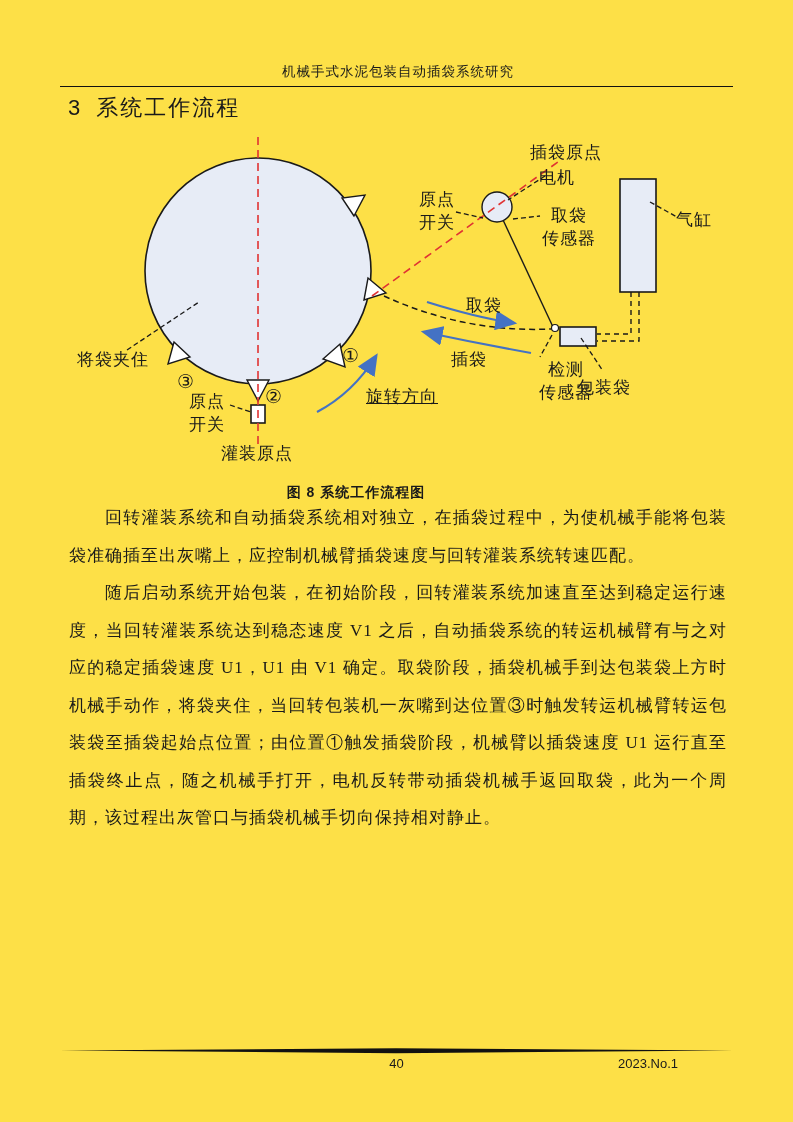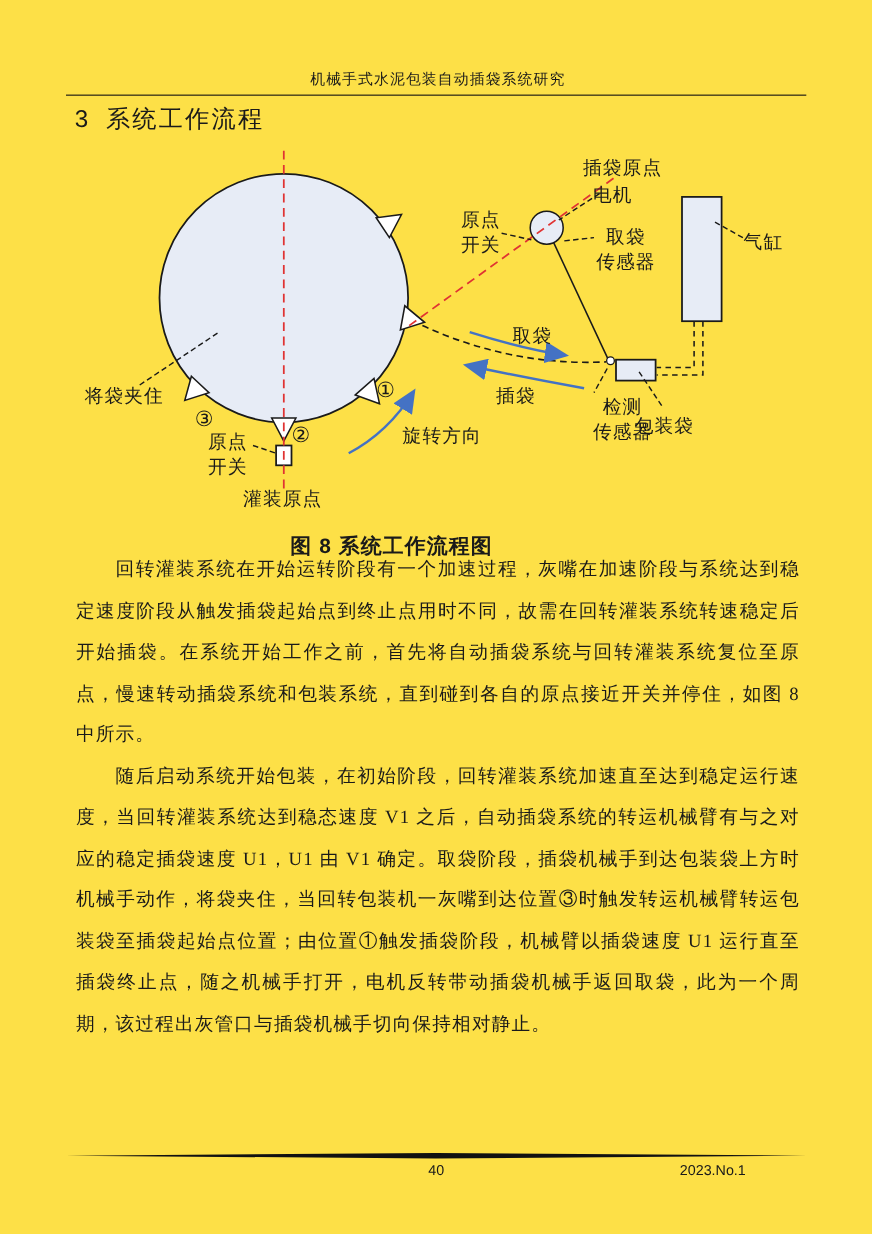--- a/index.html
+++ b/index.html
@@ -124,7 +124,7 @@
     <div class="lbl" style="left:676px; top:86px;">气缸</div>
     <div class="lbl" style="left:466px; top:172px;">取袋</div>
     <div class="lbl" style="left:451px; top:226px;">插袋</div>
-    <div class="lbl" style="left:366px; top:263px;">旋转方向</div>
+    <div class="lbl" style="left:366px; top:263px;text-decoration:underline;">旋转方向</div>
     <div class="lbl ctr" style="left:501px; top:234px; width:62px;margin-left:34px;">
         <span class="ln">检测</span>
         <span class="ln">传感器</span>

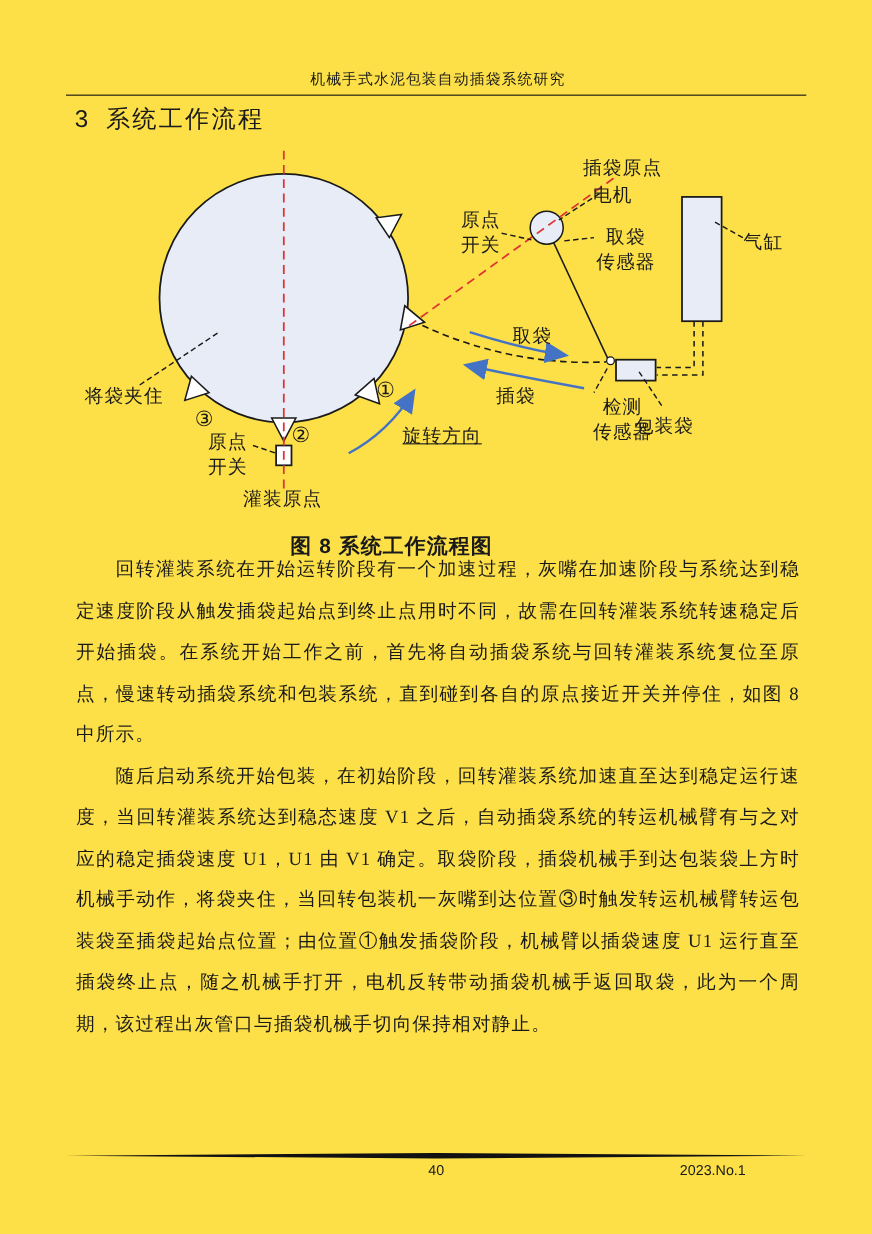--- a/index.html
+++ b/index.html
@@ -35,7 +35,7 @@
   .caption{
     position:absolute; top:484px; left:0; width:712px; text-align:center;
     font-family:"Liberation Sans","DejaVu Sans",sans-serif;
-    font-weight:bold; font-size:19px; letter-spacing:1px;
+    font-weight:bold; font-size:14px; letter-spacing:1px;
   }
   .body-text{position:absolute; top:499px; left:69px; width:658px;}
   .body-text p{

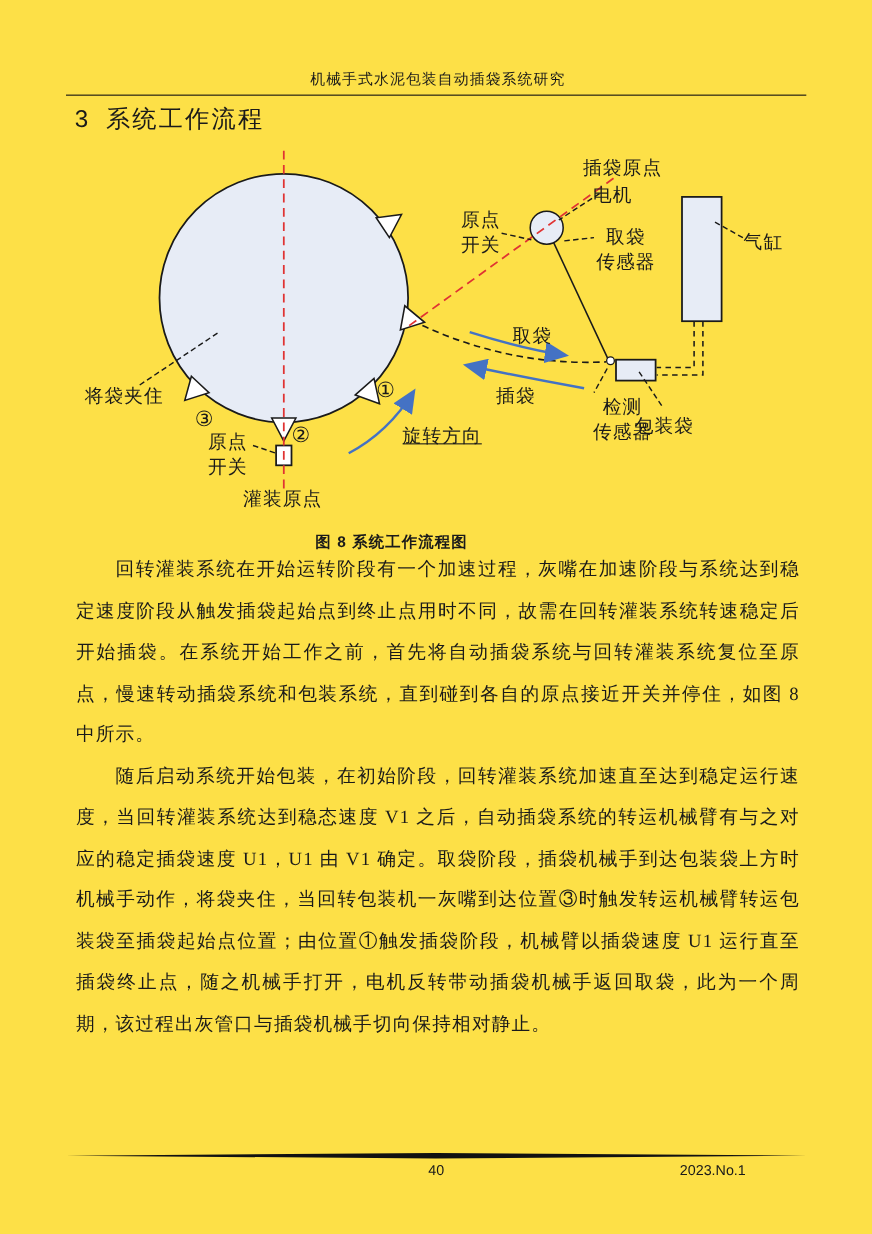--- a/index.html
+++ b/index.html
@@ -144,6 +144,7 @@
   <div class="caption">图 8 系统工作流程图</div>
 
   <div class="body-text">
+    <p>回转灌装系统和自动插袋系统相对独立，在插袋过程中，为使机械手能将包装袋准确插至出灰嘴上，应控制机械臂插袋速度与回转灌装系统转速匹配。</p>
     <p>回转灌装系统在开始运转阶段有一个加速过程，灰嘴在加速阶段与系统达到稳定速度阶段从触发插袋起始点到终止点用时不同，故需在回转灌装系统转速稳定后开始插袋。在系统开始工作之前，首先将自动插袋系统与回转灌装系统复位至原点，慢速转动插袋系统和包装系统，直到碰到各自的原点接近开关并停住，如图 8 中所示。</p>
     <p>随后启动系统开始包装，在初始阶段，回转灌装系统加速直至达到稳定运行速度，当回转灌装系统达到稳态速度 V1 之后，自动插袋系统的转运机械臂有与之对应的稳定插袋速度 U1，U1 由 V1 确定。取袋阶段，插袋机械手到达包装袋上方时机械手动作，将袋夹住，当回转包装机一灰嘴到达位置③时触发转运机械臂转运包装袋至插袋起始点位置；由位置①触发插袋阶段，机械臂以插袋速度 U1 运行直至插袋终止点，随之机械手打开，电机反转带动插袋机械手返回取袋，此为一个周期，该过程出灰管口与插袋机械手切向保持相对静止。</p>
   </div>

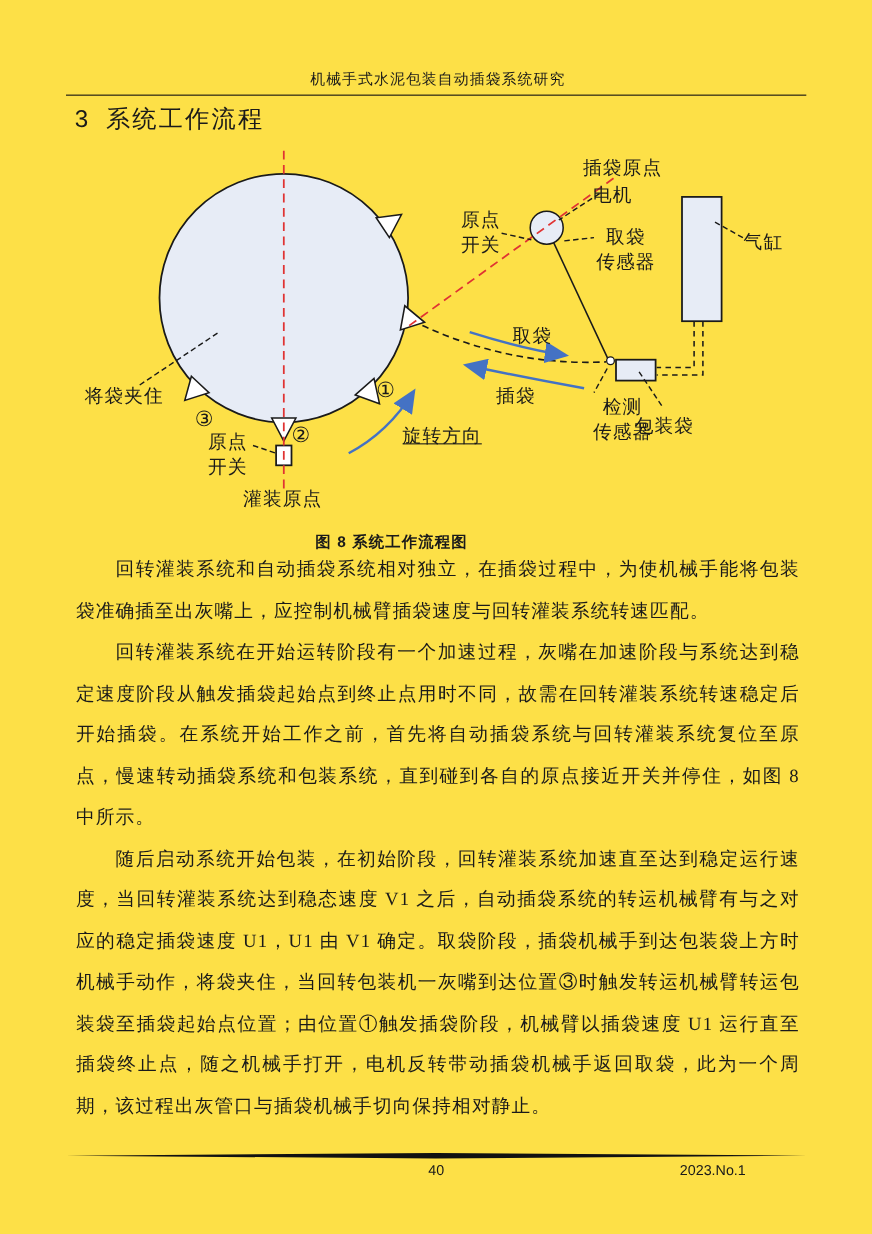--- a/index.html
+++ b/index.html
@@ -145,7 +145,6 @@
 
   <div class="body-text">
     <p>回转灌装系统和自动插袋系统相对独立，在插袋过程中，为使机械手能将包装袋准确插至出灰嘴上，应控制机械臂插袋速度与回转灌装系统转速匹配。</p>
-    <p>回转灌装系统在开始运转阶段有一个加速过程，灰嘴在加速阶段与系统达到稳定速度阶段从触发插袋起始点到终止点用时不同，故需在回转灌装系统转速稳定后开始插袋。在系统开始工作之前，首先将自动插袋系统与回转灌装系统复位至原点，慢速转动插袋系统和包装系统，直到碰到各自的原点接近开关并停住，如图 8 中所示。</p>
     <p>随后启动系统开始包装，在初始阶段，回转灌装系统加速直至达到稳定运行速度，当回转灌装系统达到稳态速度 V1 之后，自动插袋系统的转运机械臂有与之对应的稳定插袋速度 U1，U1 由 V1 确定。取袋阶段，插袋机械手到达包装袋上方时机械手动作，将袋夹住，当回转包装机一灰嘴到达位置③时触发转运机械臂转运包装袋至插袋起始点位置；由位置①触发插袋阶段，机械臂以插袋速度 U1 运行直至插袋终止点，随之机械手打开，电机反转带动插袋机械手返回取袋，此为一个周期，该过程出灰管口与插袋机械手切向保持相对静止。</p>
   </div>
 

